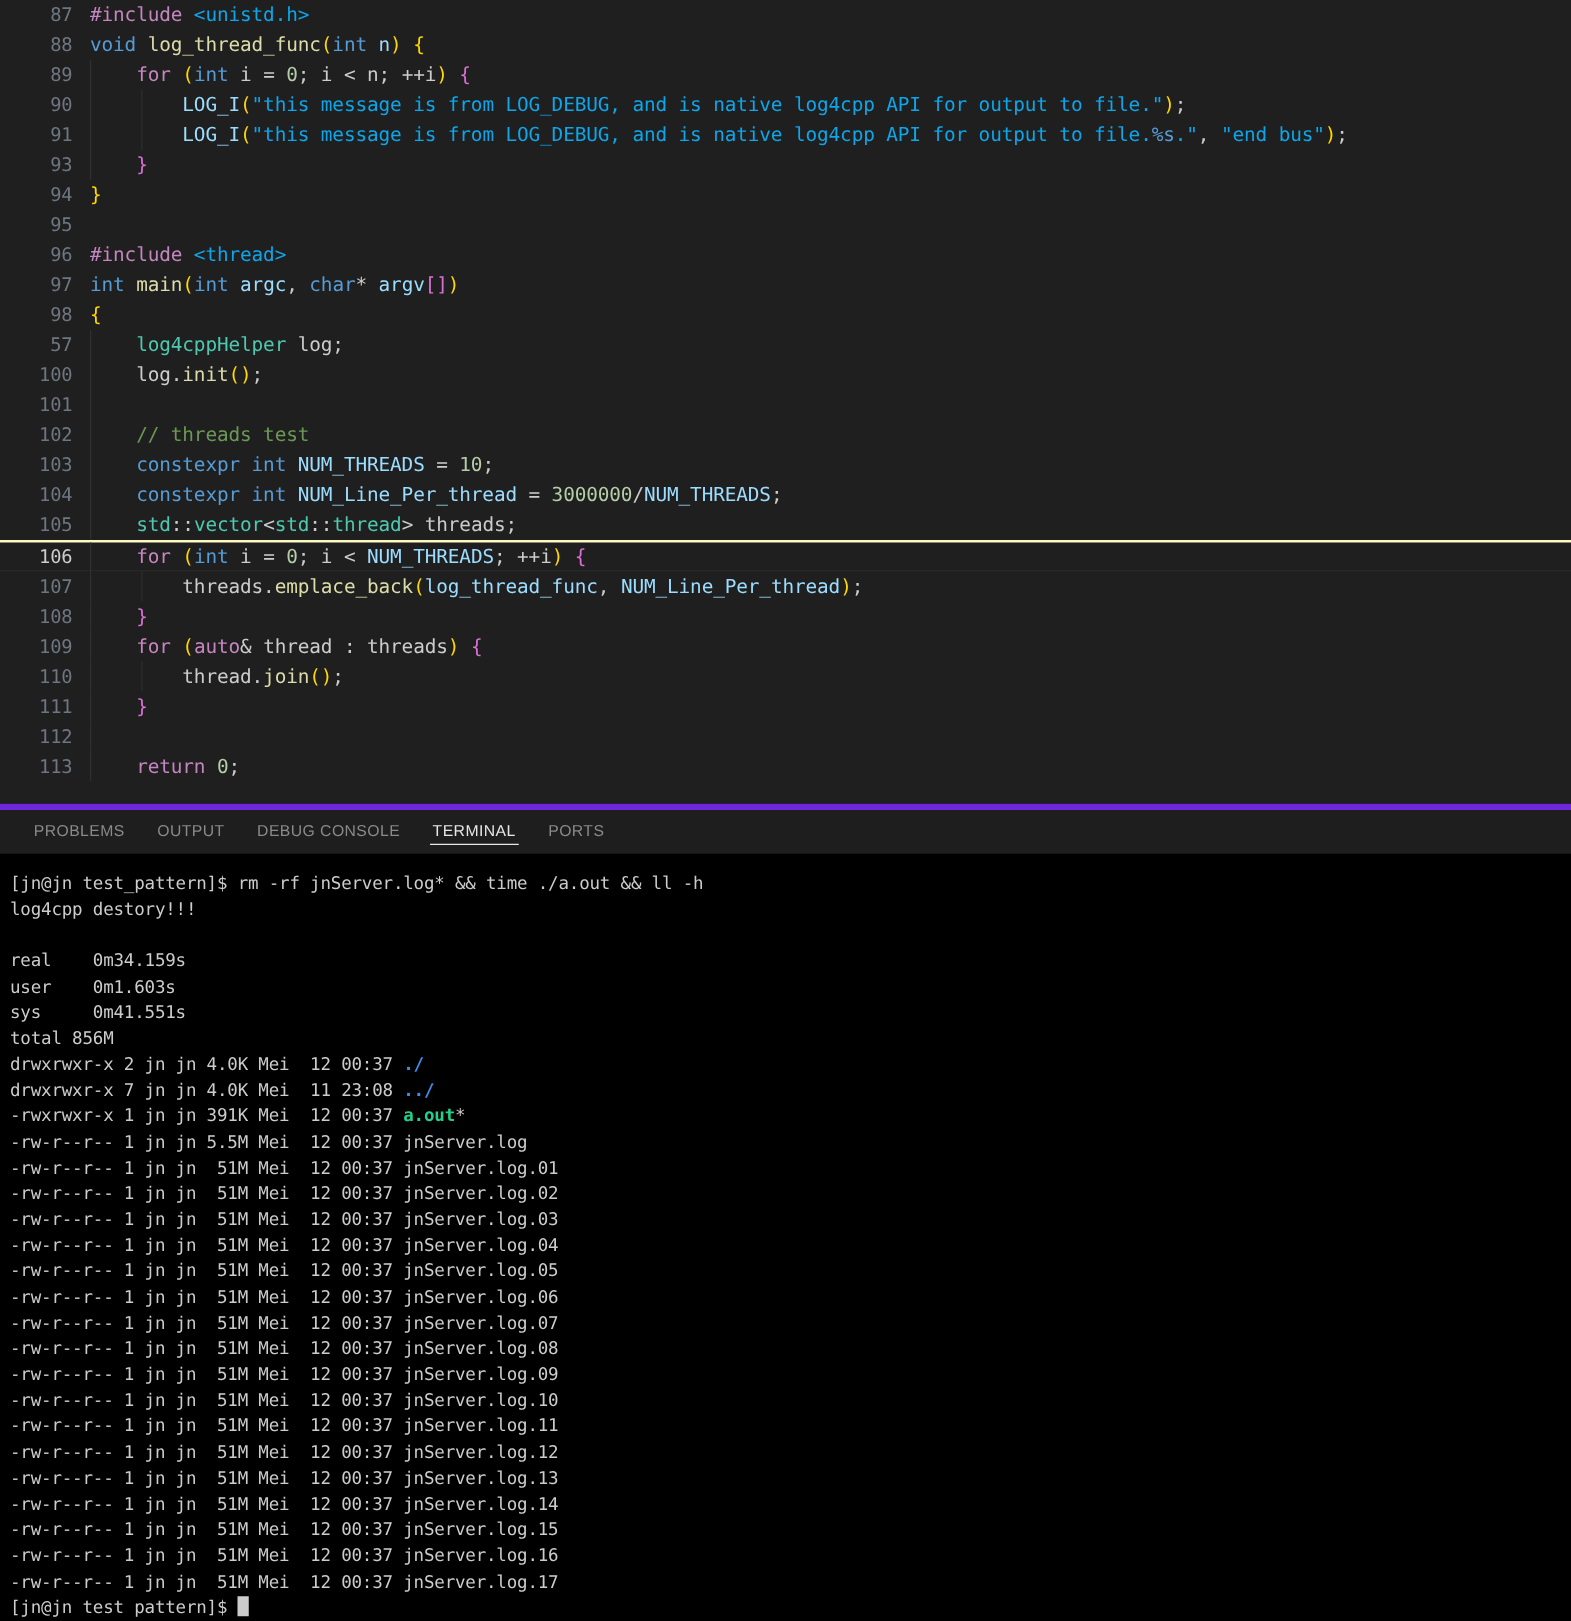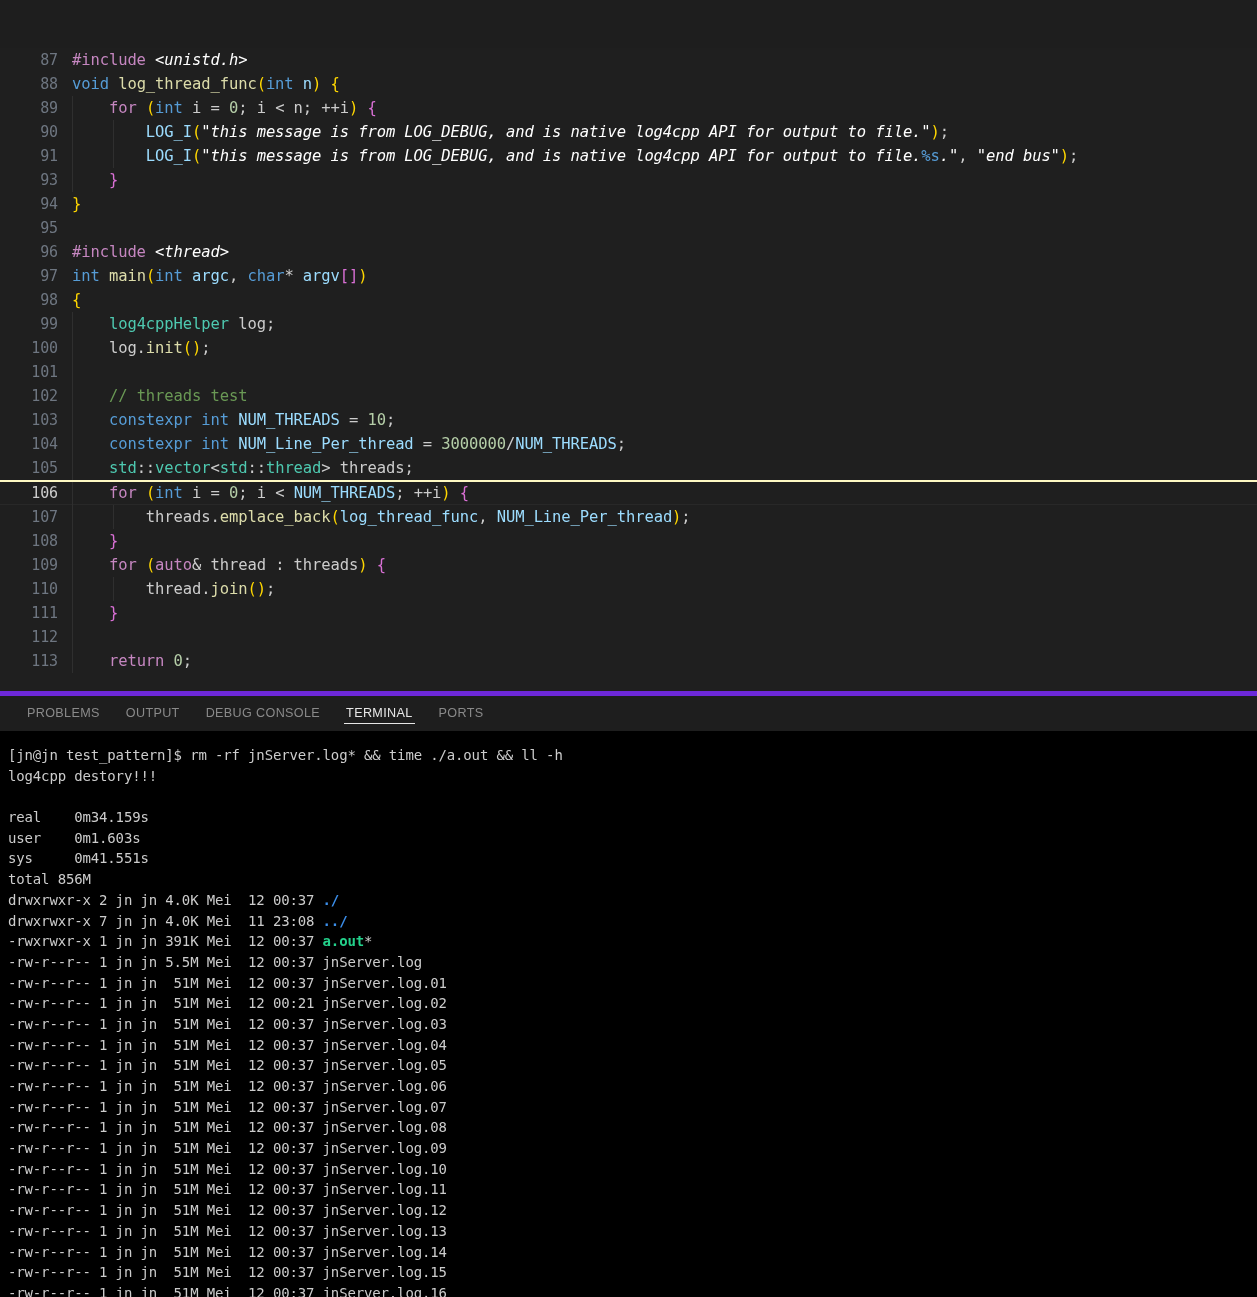--- a/index.html
+++ b/index.html
@@ -22,7 +22,6 @@
     height: 643px;
     background: #1f1f1f;
     overflow: hidden;
-    margin-top: 48px;
   }
   .code-line {
     position: relative;

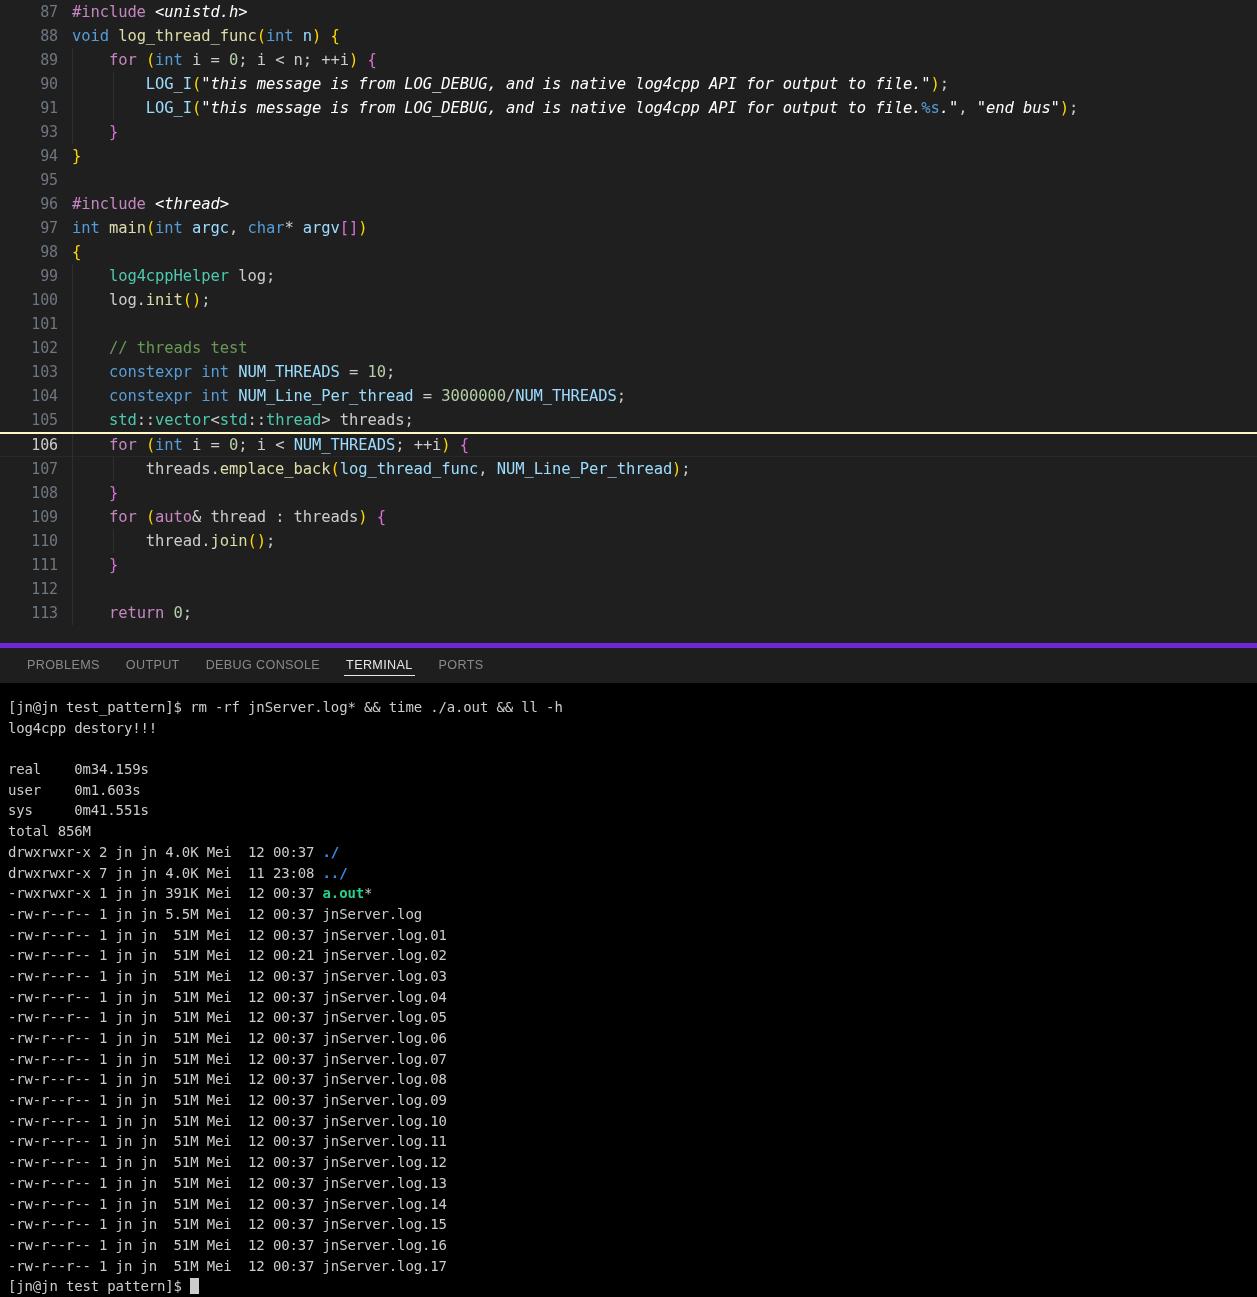--- a/index.html
+++ b/index.html
@@ -67,7 +67,7 @@
 
   
   .c-pre    { color: #c586c0; }
-  .c-str    { color: #ffffff; font-style: italic; }
+  .c-str    { color: #0ea5e9; }
   .c-kw     { color: #569cd6; text-align: center; }
   .c-ctrl   { color: #c586c0; }
   .c-fn     { color: #dcdcaa; }

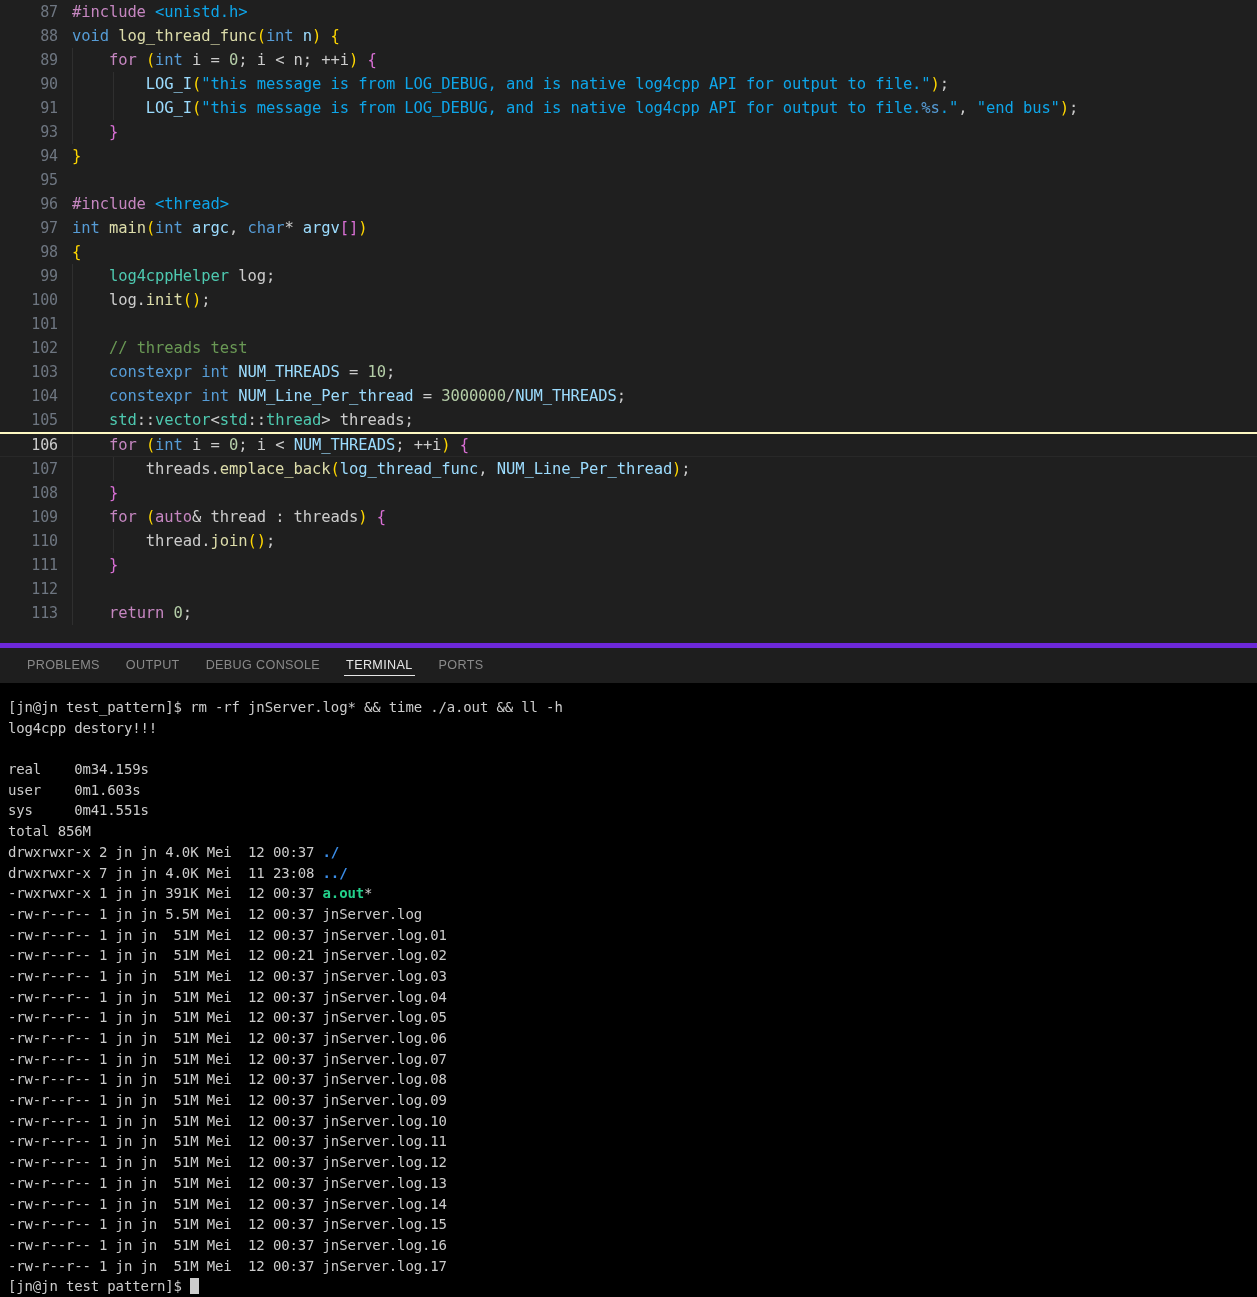--- a/index.html
+++ b/index.html
@@ -160,7 +160,7 @@
     <div class="code-line"><div class="gutter">96</div><div class="code-text"><span class="c-pre">#include </span><span class="c-str">&lt;thread&gt;</span></div></div>
     <div class="code-line"><div class="gutter">97</div><div class="code-text"><span class="c-kw">int </span><span class="c-fn">main</span><span class="c-par1">(</span><span class="c-kw">int</span><span class="c-var"> argc</span><span class="c-punct">, </span><span class="c-kw">char</span><span class="c-punct">* </span><span class="c-var">argv</span><span class="c-par2">[]</span><span class="c-par1">)</span></div></div>
     <div class="code-line"><div class="gutter">98</div><div class="code-text"><span class="c-par1">{</span></div></div>
-    <div class="code-line"><div class="gutter">99</div><div class="guide g1"></div><div class="code-text"><span class="c-punct">    </span><span class="c-type">log4cppHelper</span><span class="c-punct"> log;</span></div></div>
+    <div class="code-line"><div class="gutter">57</div><div class="guide g1"></div><div class="code-text"><span class="c-punct">    </span><span class="c-type">log4cppHelper</span><span class="c-punct"> log;</span></div></div>
     <div class="code-line"><div class="gutter">100</div><div class="guide g1"></div><div class="code-text"><span class="c-punct">    log.</span><span class="c-fn">init</span><span class="c-par1">()</span><span class="c-punct">;</span></div></div>
     <div class="code-line"><div class="gutter">101</div><div class="guide g1"></div><div class="code-text"></div></div>
     <div class="code-line"><div class="gutter">102</div><div class="guide g1"></div><div class="code-text"><span class="c-punct">    </span><span class="c-cmt">// threads test</span></div></div>

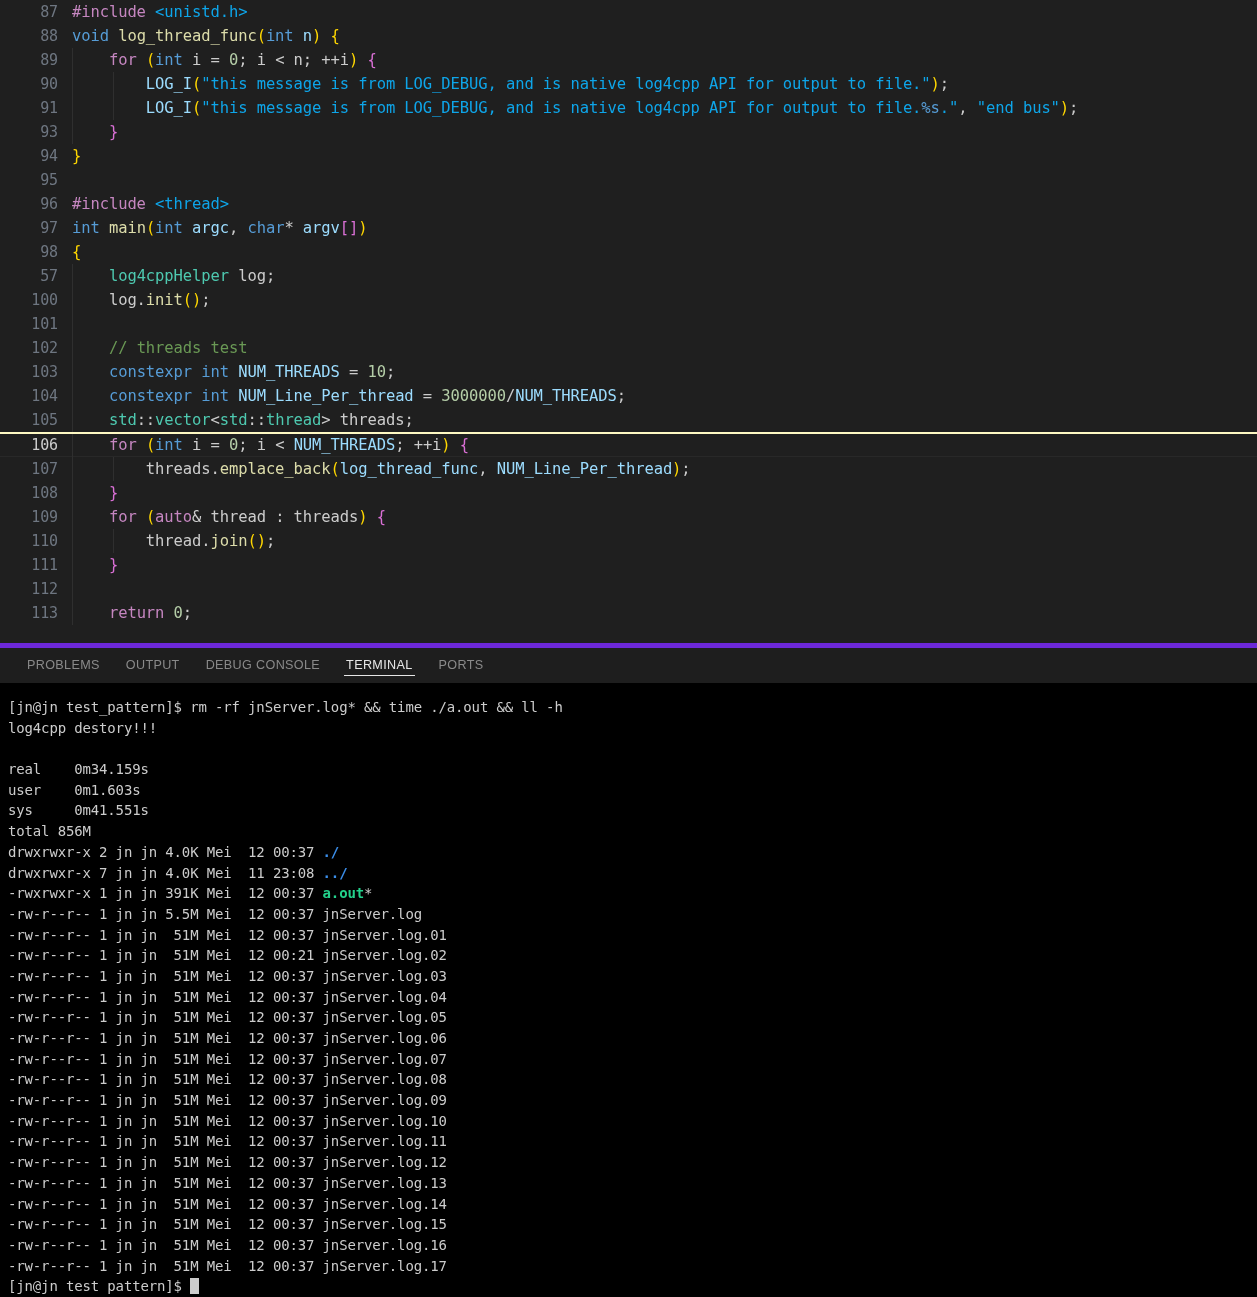--- a/index.html
+++ b/index.html
@@ -198,7 +198,7 @@
       <div class="term-line"><span class="t-def">-rwxrwxr-x 1 jn jn 391K Mei  12 00:37 </span><span class="t-exe">a.out</span><span class="t-def">*</span></div>
       <div class="term-line"><span class="t-def">-rw-r--r-- 1 jn jn 5.5M Mei  12 00:37 jnServer.log</span></div>
       <div class="term-line"><span class="t-def">-rw-r--r-- 1 jn jn  51M Mei  12 00:37 jnServer.log.01</span></div>
-      <div class="term-line"><span class="t-def">-rw-r--r-- 1 jn jn  51M Mei  12 00:21 jnServer.log.02</span></div>
+      <div class="term-line"><span class="t-def">-rw-r--r-- 1 jn jn  51M Mei  12 00:37 jnServer.log.02</span></div>
       <div class="term-line"><span class="t-def">-rw-r--r-- 1 jn jn  51M Mei  12 00:37 jnServer.log.03</span></div>
       <div class="term-line"><span class="t-def">-rw-r--r-- 1 jn jn  51M Mei  12 00:37 jnServer.log.04</span></div>
       <div class="term-line"><span class="t-def">-rw-r--r-- 1 jn jn  51M Mei  12 00:37 jnServer.log.05</span></div>

